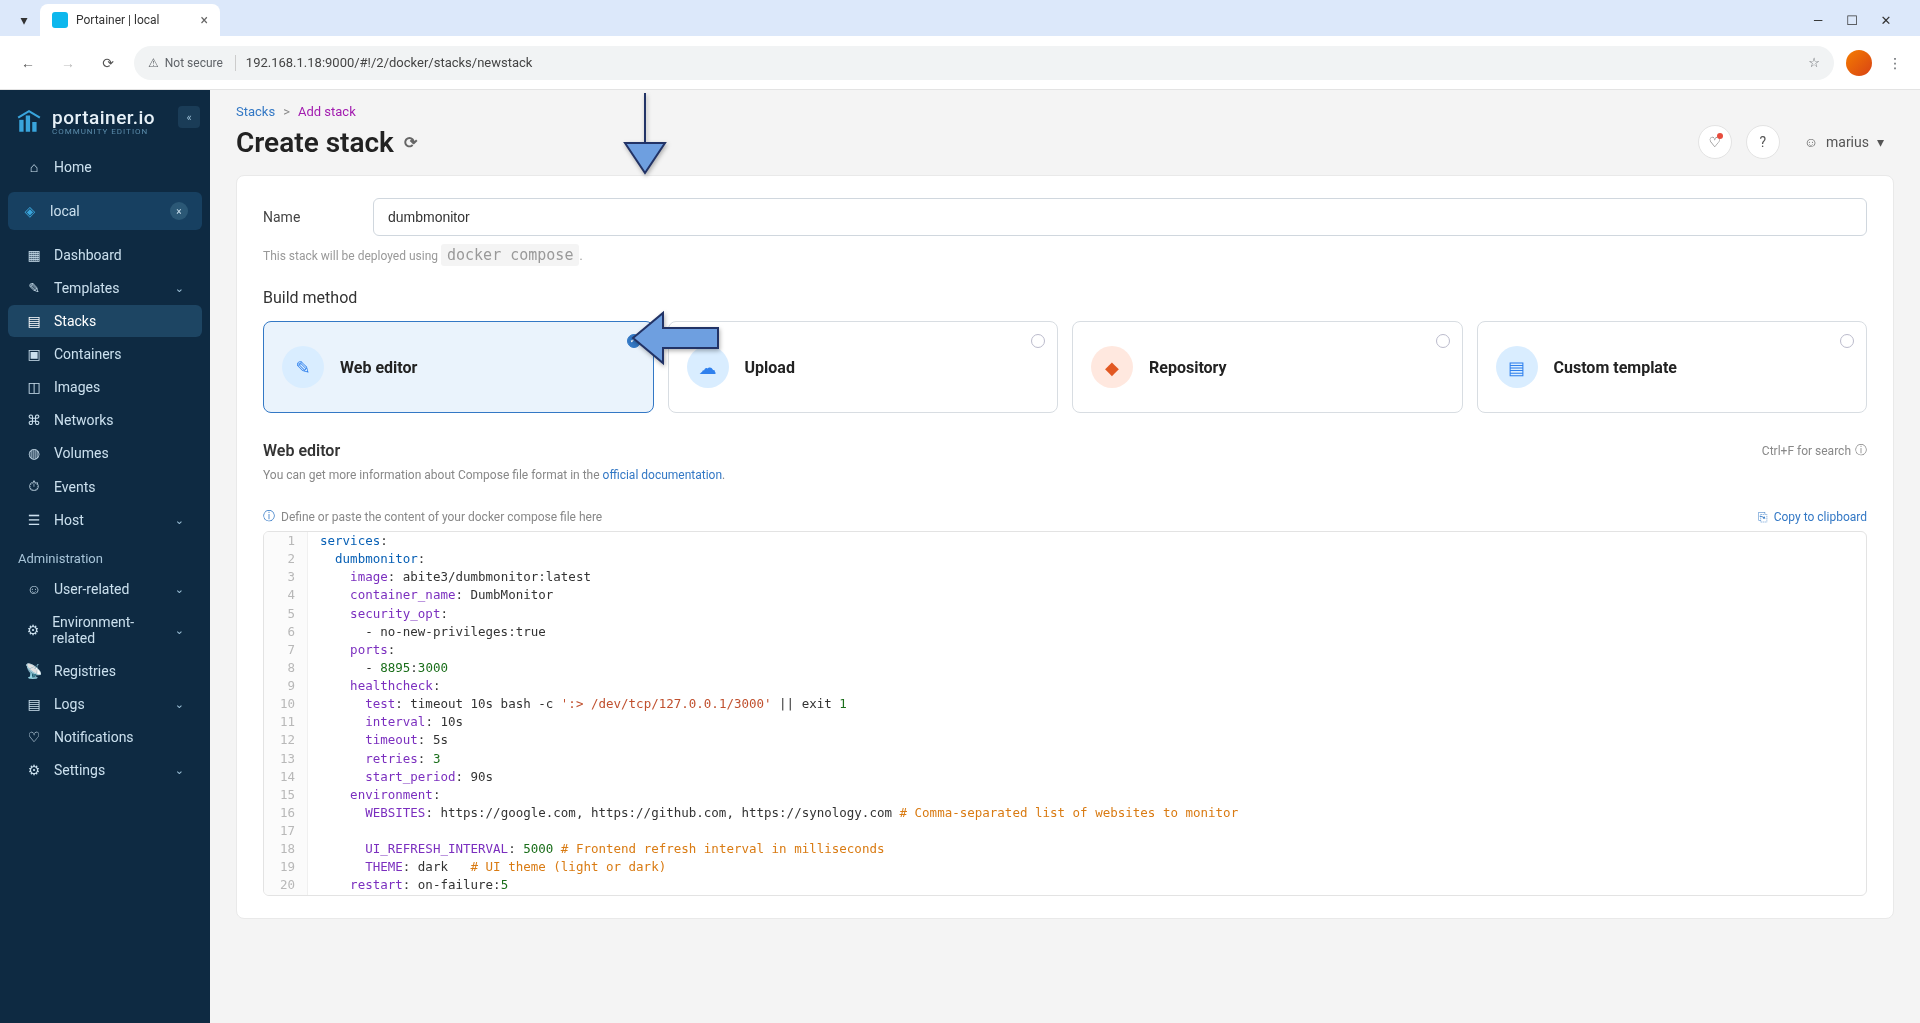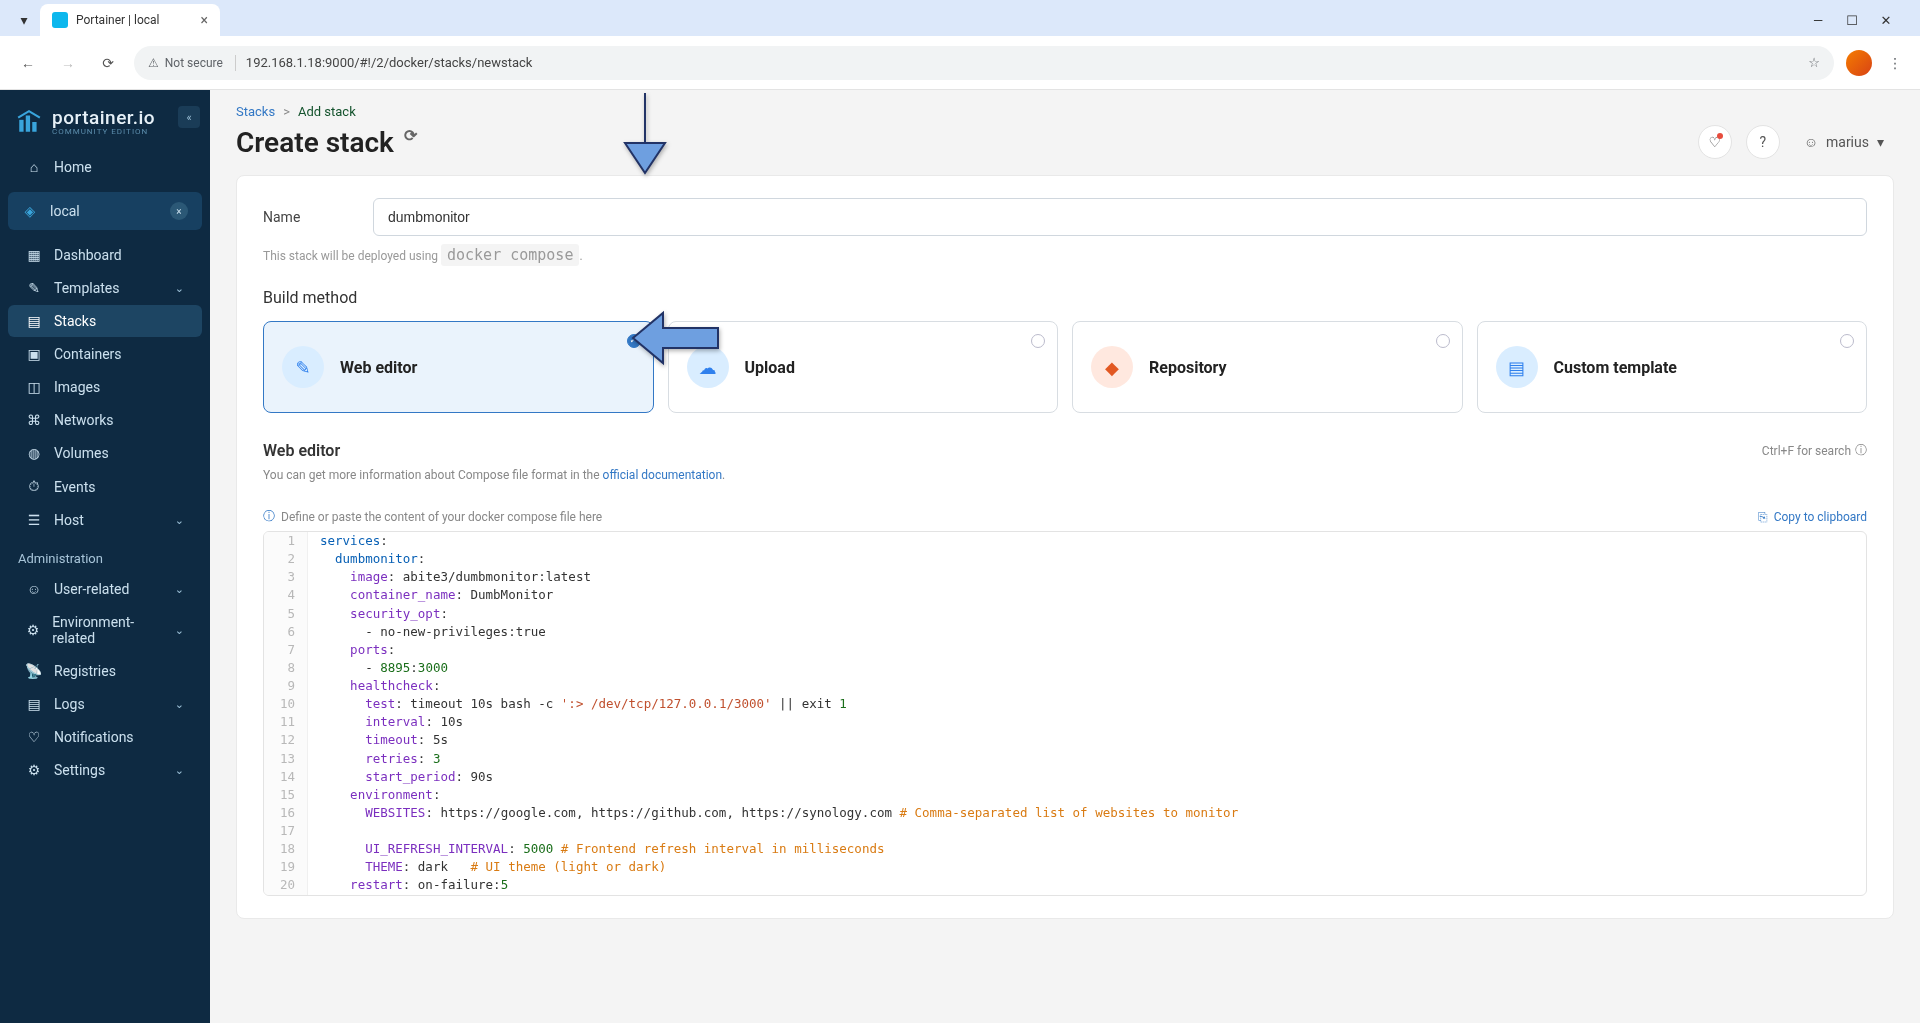--- a/index.html
+++ b/index.html
@@ -46,7 +46,7 @@
 .content { padding: 14px 26px 30px 26px; }
 .breadcrumb { font-size: 13px; color: #3378c5; display: flex; gap: 8px; align-items: center; }
 .breadcrumb .sep { color: #888; }
-.breadcrumb .current { color: #14532d; }
+.breadcrumb .current { color: #a21caf; }
 
 .title-row { display: flex; align-items: center; margin: 6px 0 16px 0; }
 .page-title { font-size: 28px; font-weight: 600; color: #222; display: flex; align-items: flex-start; gap: 10px;}

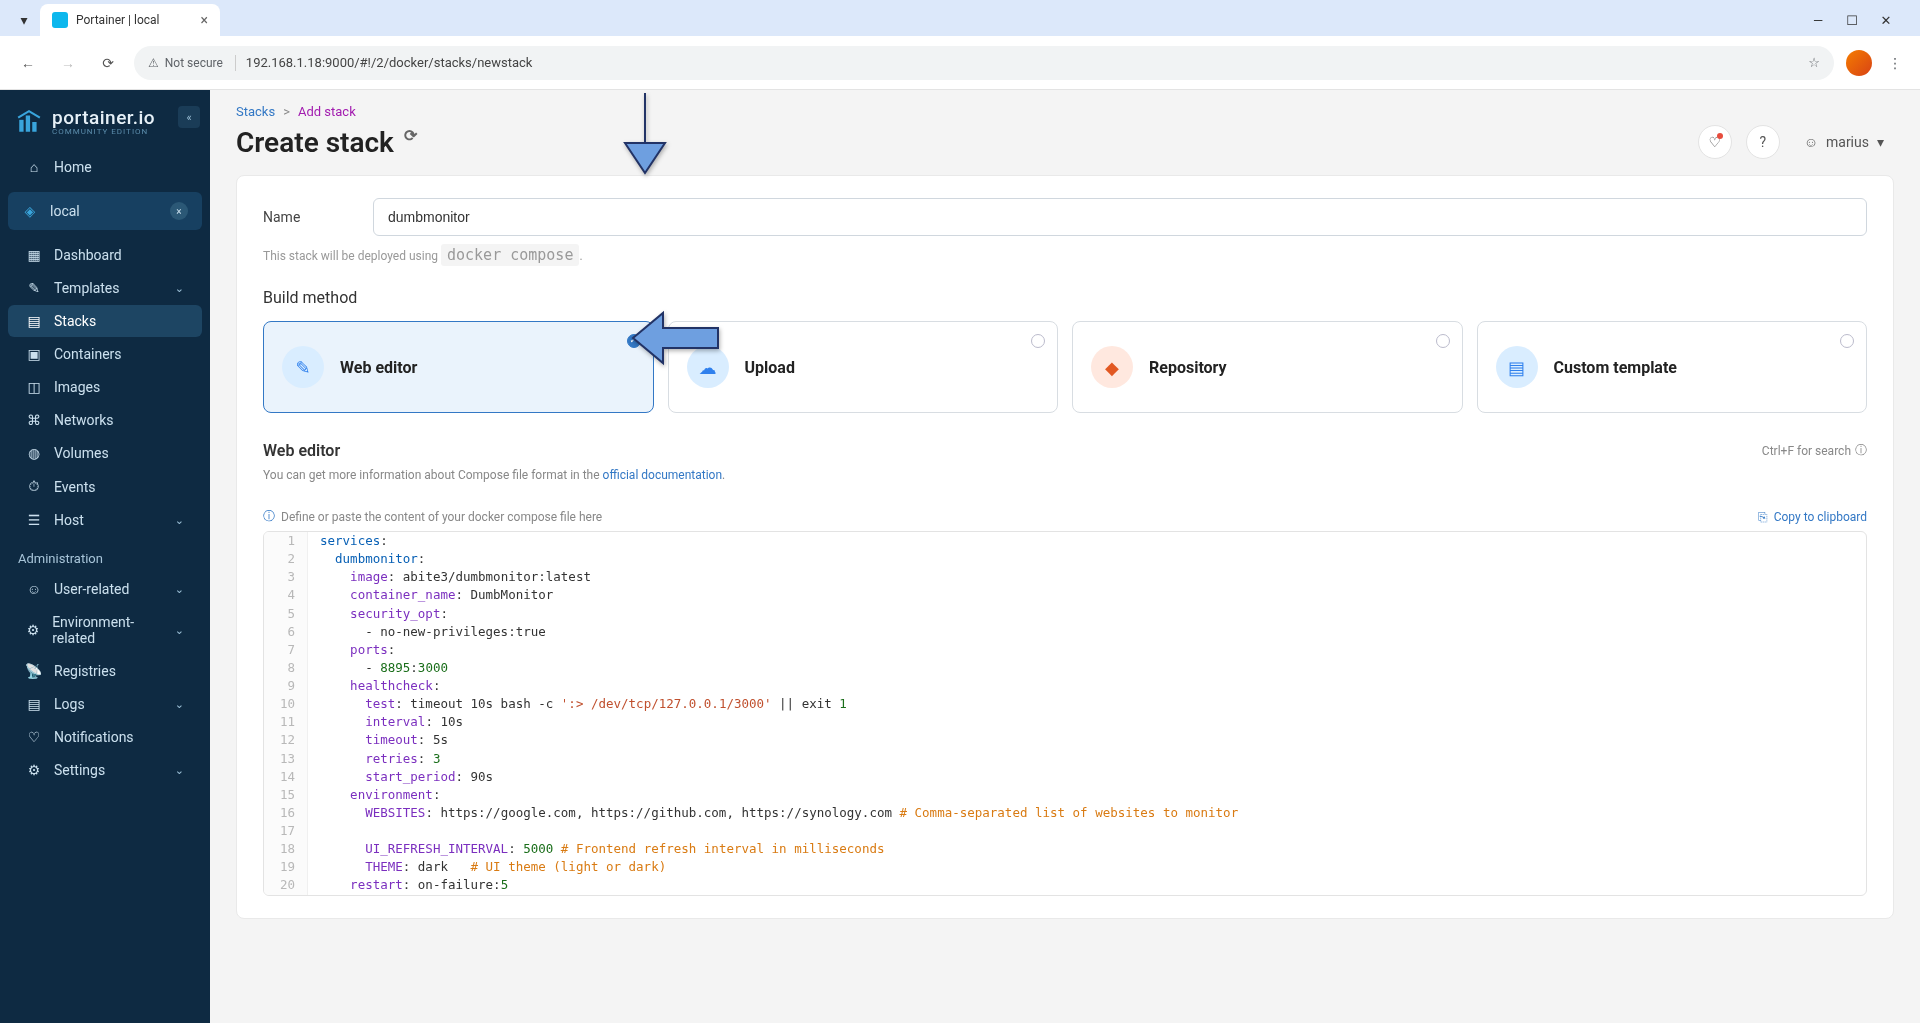--- a/index.html
+++ b/index.html
@@ -49,7 +49,7 @@
 .breadcrumb .current { color: #a21caf; }
 
 .title-row { display: flex; align-items: center; margin: 6px 0 16px 0; }
-.page-title { font-size: 28px; font-weight: 600; color: #222; display: flex; align-items: flex-start; gap: 10px;}
+.page-title { font-size: 28px; font-weight: 600; color: #222; display: flex; align-items: center; gap: 10px;}
 .page-title .refresh { font-size: 16px; color: #666; cursor: pointer; }
 .title-actions { margin-left: auto; display: flex; align-items: center; gap: 14px; }
 .title-actions .pill { width: 34px; height: 34px; border-radius: 50%; display:flex; align-items:center; justify-content:center; cursor:pointer; color:#555; background:#fff; border:1px solid #e3e3e3; position:relative;}

